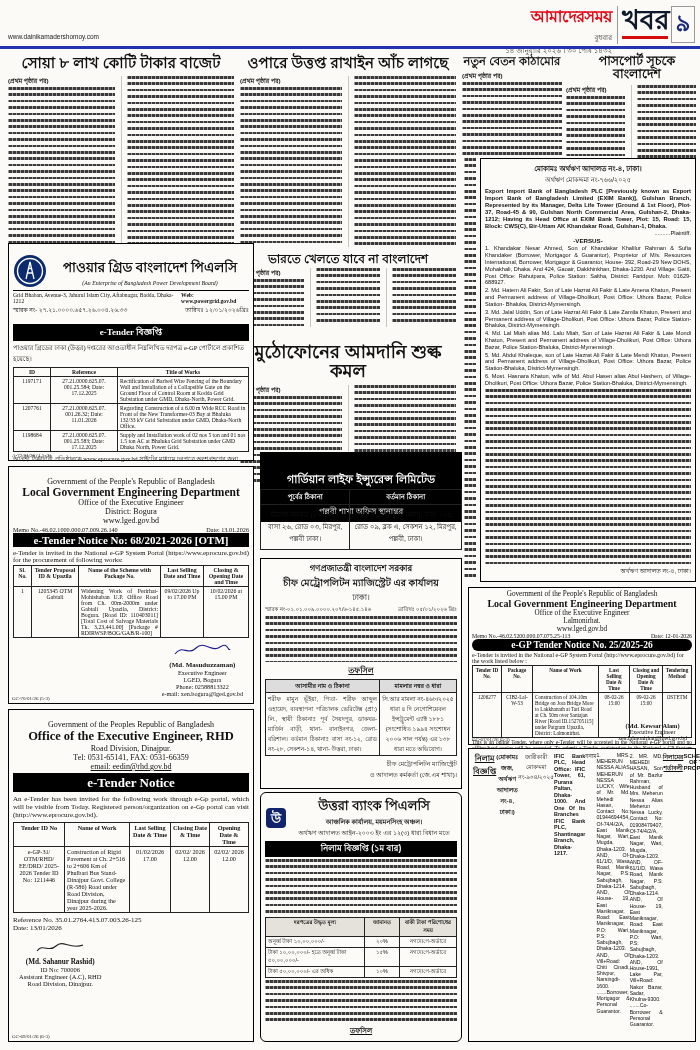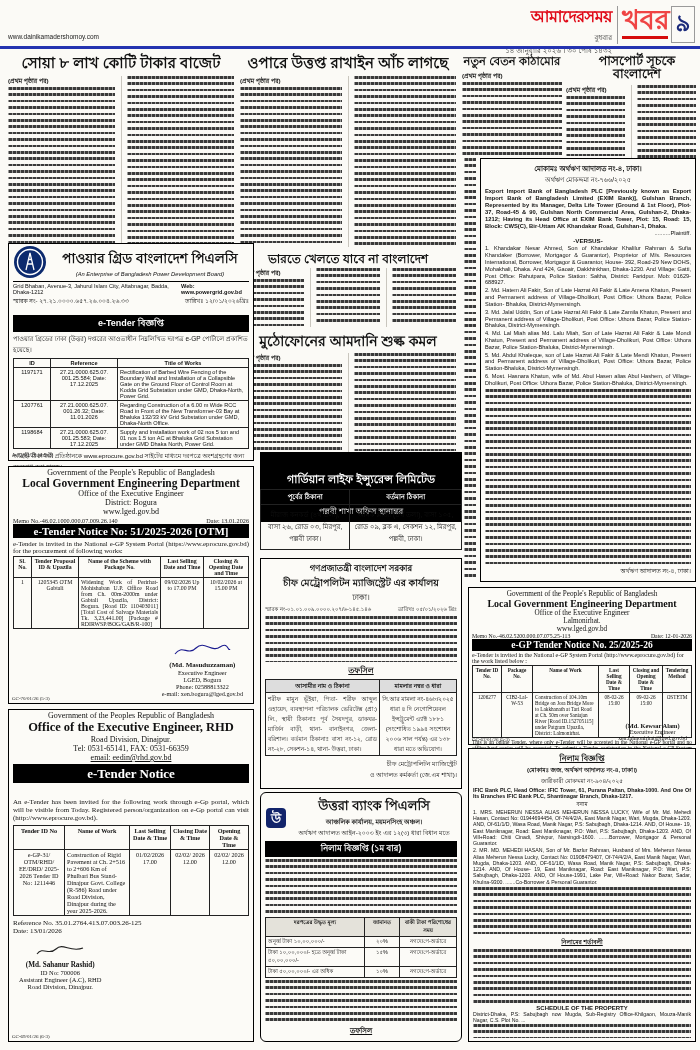--- a/index.html
+++ b/index.html
@@ -41,7 +41,7 @@
   <div class="abs" style="left:617px;top:6px;width:1px;height:38px;background:#999;"></div>
 
   <div class="abs" style="left:622px;top:4px;width:46px;">
-    <div style="font-size:27px;font-weight:bold;color:#ef4444;line-height:1.2;">খবর</div>
+    <div style="font-size:27px;font-weight:bold;color:#0f172a;line-height:1.2;">খবর</div>
     <div style="height:2.5px;background:#d50c0c;margin-top:0px;"></div>
   </div>
 

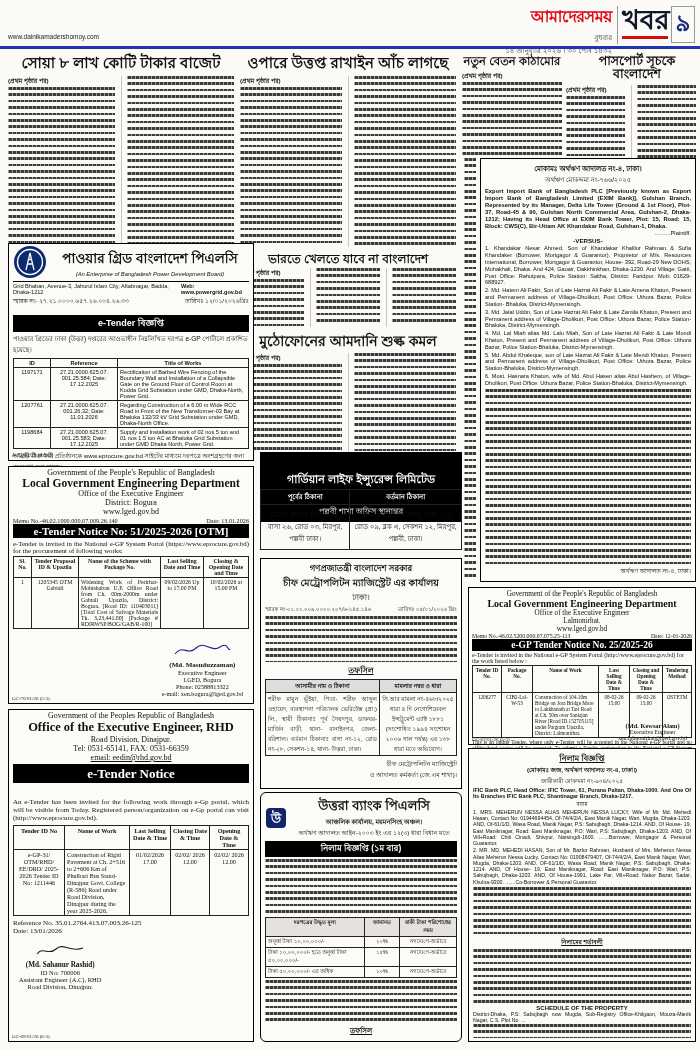--- a/index.html
+++ b/index.html
@@ -16,7 +16,7 @@
   .cols>div{flex:1;}
   .colrule{border-left:1px solid #c9c6be;padding-left:5px;}
   .bar{background:#000;color:#fff;text-align:center;font-weight:bold;}
-  .box{border:1.5px solid #000;background:#fcfbf7;padding:1px 4px;}
+  .box{border:1.5px solid #000;background:#fcfbf7;padding:10px 4px;font-family:Liberation Serif, serif;}
   table{border-collapse:collapse;width:100%;}
   th,td{border:1px solid #222;padding:1px 2px;vertical-align:top;}
   th{font-weight:bold;text-align:center;}

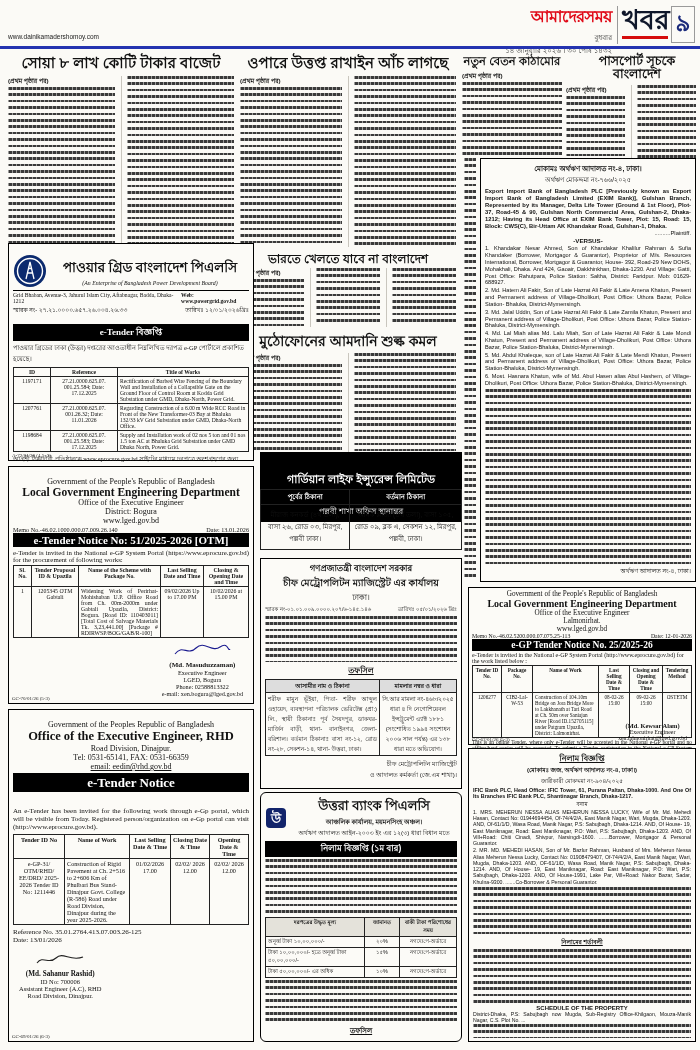--- a/index.html
+++ b/index.html
@@ -88,7 +88,7 @@
           <div class="tx" style="height:55px;"></div>
         </div>
     </div>
-    <div class="hl" style="font-size:14px;margin-top:7px;">মুঠোফোনের আমদানি শুল্ক কমল</div>
+    <div class="hl" style="font-size:18px;margin-top:16px;">মুঠোফোনের আমদানি শুল্ক কমল</div>
     <div class="cols" style="margin-top:4px;">
       <div>
         <div class="lead" style="font-size:6.2px;">(প্রথম পৃষ্ঠার পর)</div>

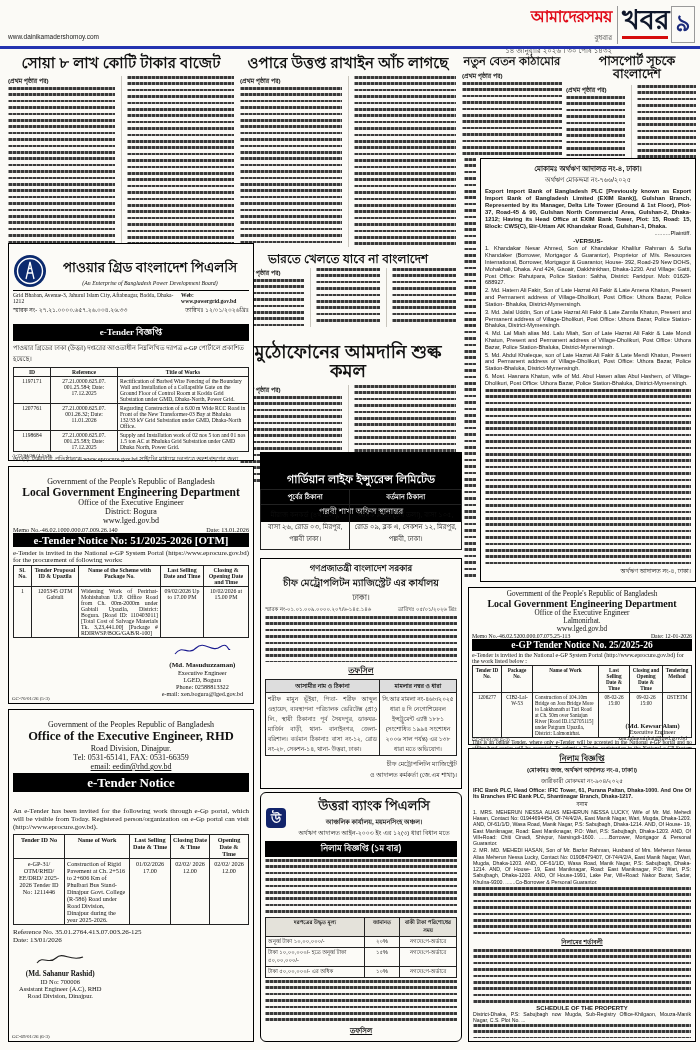--- a/index.html
+++ b/index.html
@@ -202,7 +202,7 @@
       <span>Memo No.-46.02.1000.000.07.009.26.140</span>
       <span>Date: 13.01.2026</span>
     </div>
-    <div class="bar" style="font-size:11px;padding:1px 0;">e-Tender Notice No: 51/2025-2026 [OTM]</div>
+    <div class="bar" style="font-size:11px;padding:1px 0;">e-Tender Notice No: 68/2021-2026 [OTM]</div>
     <div class="j" style="font-size:6.8px;margin-top:2px;">e-Tender is invited in the National e-GP System Portal (https://www.eprocure.gov.bd) for the procurement of following works:</div>
     <table style="margin-top:2px;font-size:5.8px;">
       <thead>

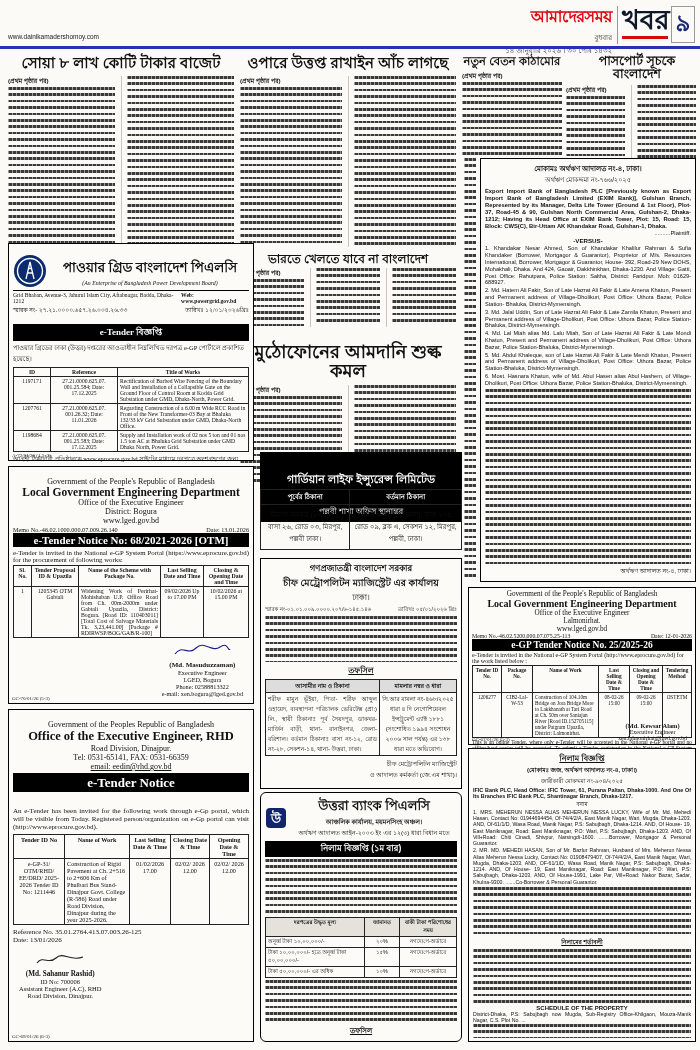--- a/index.html
+++ b/index.html
@@ -385,7 +385,7 @@
       <span>Memo No.-46.02.5200.000.07.075.25-113</span>
       <span>Date: 12-01-2026</span>
     </div>
-    <div class="bar" style="font-size:9.5px;padding:1px 0;">e-GP Tender Notice No. 25/2025-26</div>
+    <div class="bar" style="font-size:9.5px;padding:1px 0;border-radius:6px;">e-GP Tender Notice No. 25/2025-26</div>
     <div style="font-size:6px;margin-top:1px;">e-Tender is invited in the National e-GP System Portal (http://www.eprocure.gov.bd) for the work listed below :</div>
     <table style="margin-top:1px;font-size:5.2px;">
       <thead>

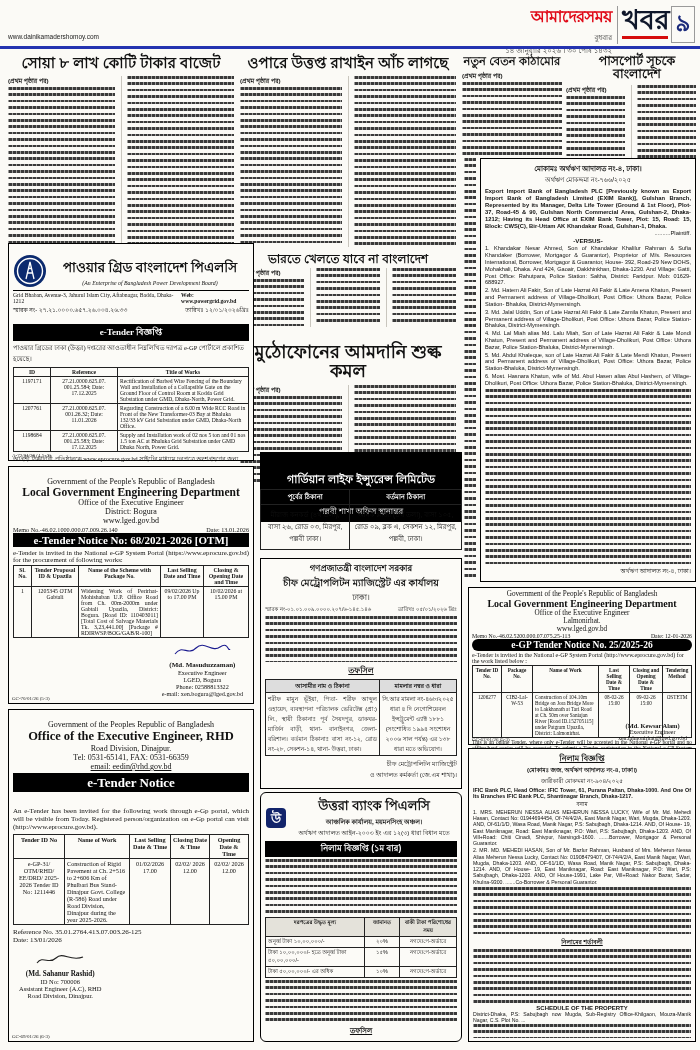--- a/index.html
+++ b/index.html
@@ -418,7 +418,7 @@
     <div class="code" style="position:absolute;left:3px;bottom:2px;">GC-67/01/26 (5-3)</div>
   </div>
 
-  <div class="abs" style="left:468px;top:748px;width:228px;height:294px;border:1.5px solid #000;padding:3px 4px;background:#fcfbf7;display:flex;flex-direction:column;">
+  <div class="abs" style="left:468px;top:748px;width:228px;height:294px;border:1.5px solid #000;padding:3px 4px;background:#fcfbf7;display:flex;flex-direction:row;">
     <div class="c b" style="font-size:8px;text-decoration:underline;">নিলাম বিজ্ঞপ্তি</div>
     <div class="c b" style="font-size:6px;">(মোকামঃ জজ, অর্থঋণ আদালত নং-৪, ঢাকা।)</div>
     <div class="c" style="font-size:5.8px;">জারীকারী মোকদ্দমা নং-৯০৪/২০২৫</div>

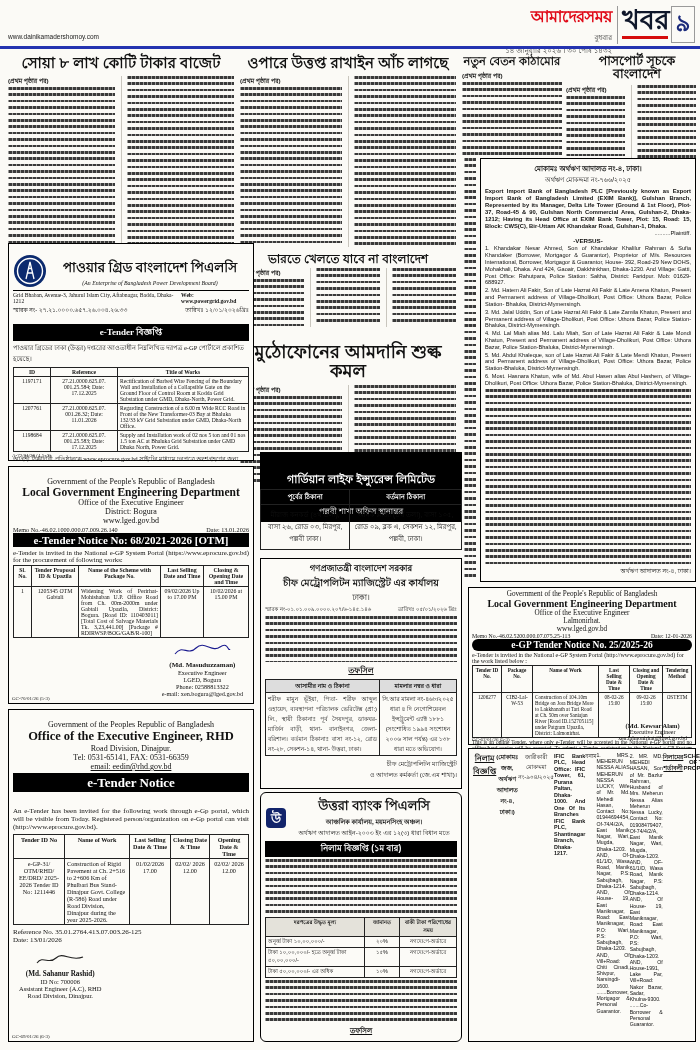--- a/index.html
+++ b/index.html
@@ -244,7 +244,7 @@
     <div class="c" style="font-size:8px;">Tel: 0531-65141, FAX: 0531-66359</div>
     <div class="c" style="font-size:8px;text-decoration:underline;">email: eedin@rhd.gov.bd</div>
     <div class="bar" style="font-size:13px;padding:1.5px 0;margin-top:2px;">e-Tender Notice</div>
-    <div class="j" style="font-size:7px;margin-top:15px;">An e-Tender has been invited for the following work through e-Gp portal, which will be visible from Today. Registered person/organization on e-Gp portal can visit (http://www.eprocure.gov.bd).</div>
+    <div class="j" style="font-size:7px;margin-top:3px;">An e-Tender has been invited for the following work through e-Gp portal, which will be visible from Today. Registered person/organization on e-Gp portal can visit (http://www.eprocure.gov.bd).</div>
     <table style="margin-top:3px;font-size:6.2px;">
       <thead>
         <tr>

